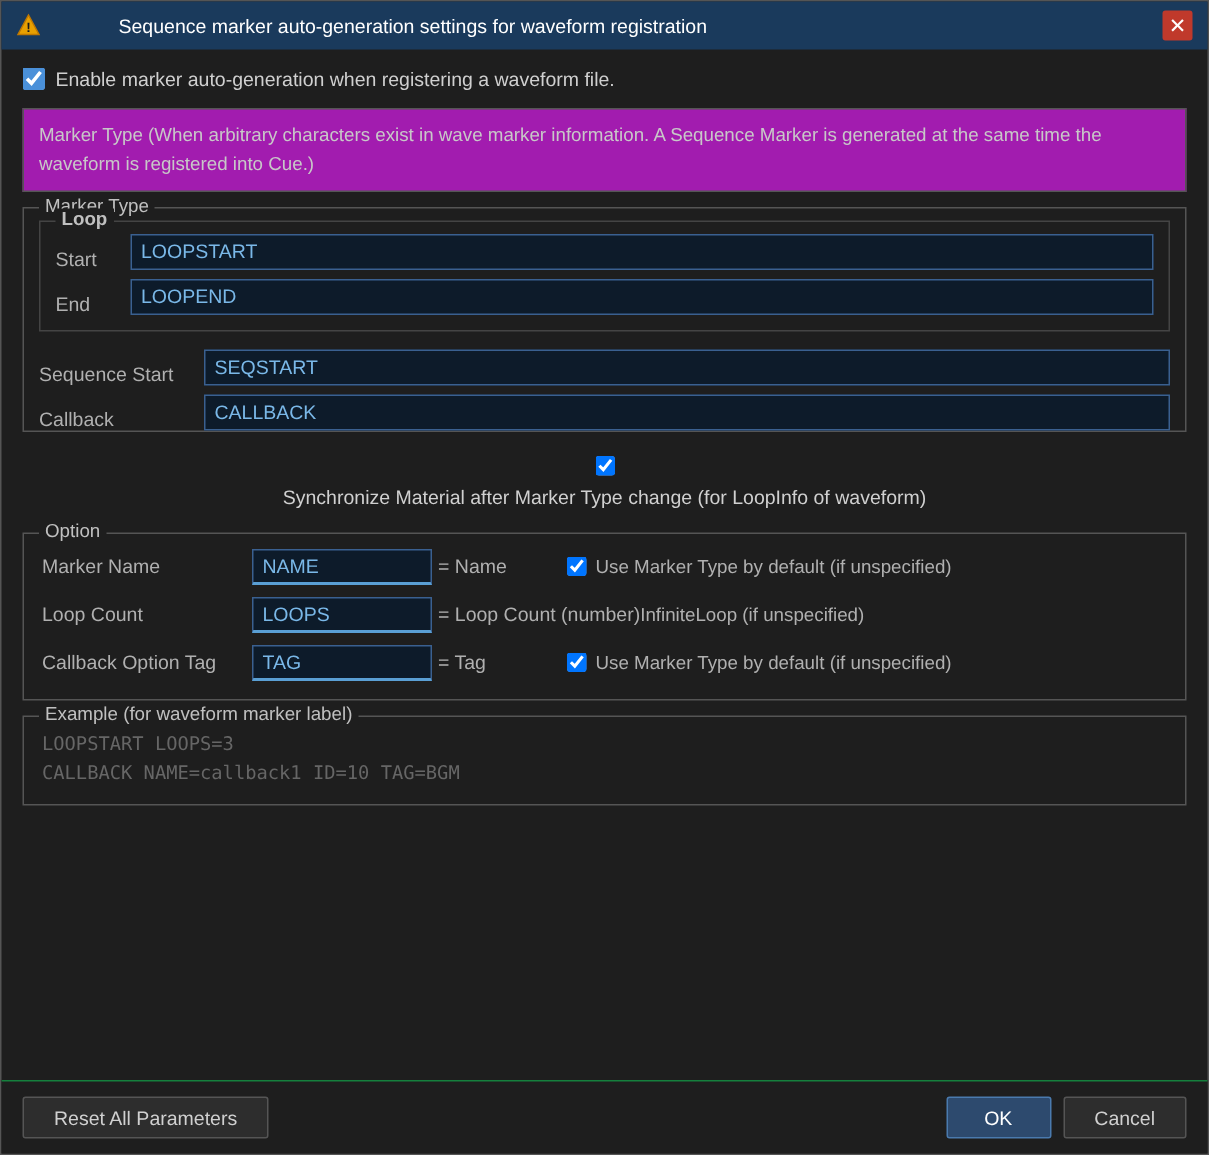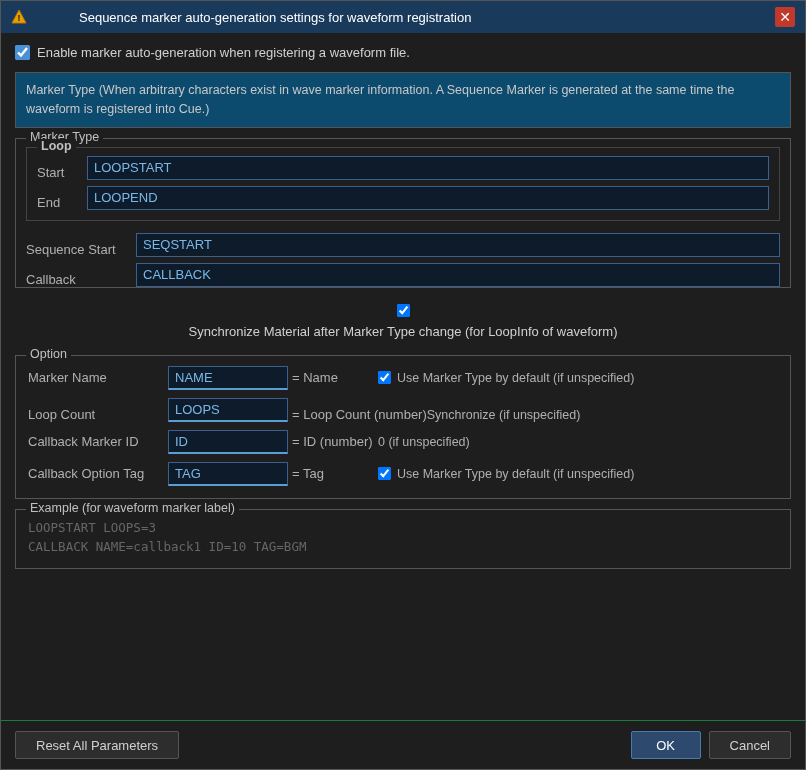--- a/index.html
+++ b/index.html
@@ -68,7 +68,7 @@
       cursor: pointer;
     }
     .info-box {
-      background: #0c4a6e;
+      background: #a21caf;
       border: 1px solid #555;
       padding: 8px 10px;
       color: #c8c8c8;

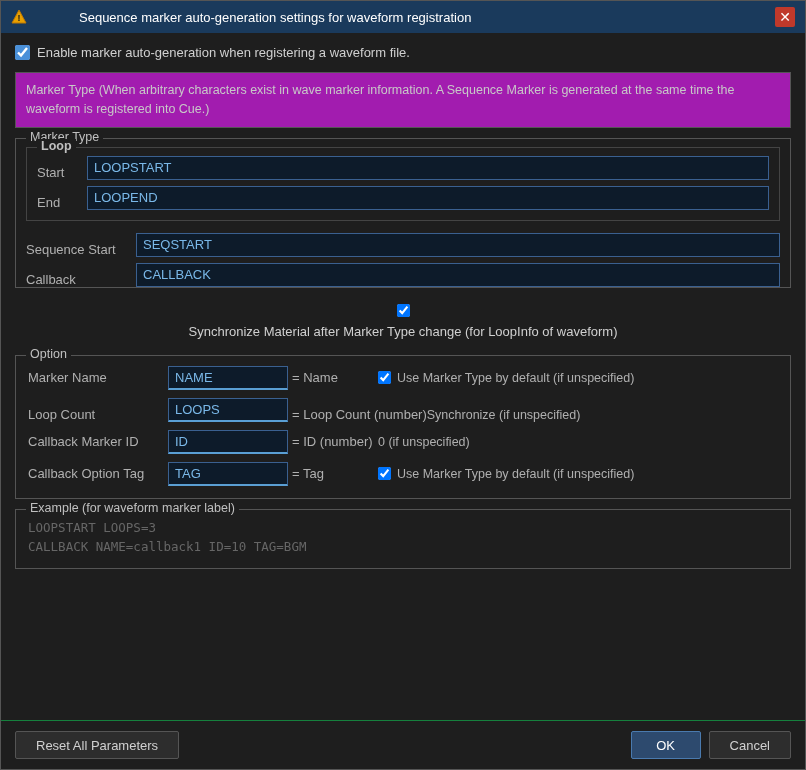--- a/index.html
+++ b/index.html
@@ -308,7 +308,7 @@
         </div>
       </div>
 
-      <div style="display:flex;align-items:flex-end;margin-bottom:8px;">
+      <div style="display:flex;align-items:center;margin-bottom:8px;">
         <span style="min-width:140px;color:#b0b0b0;font-size:13px;">Loop Count</span>
         <input type="text" class="option-input" value="LOOPS" style="">
         <span class="eq-label" style="min-width:90px;">= Loop Count (number)</span>

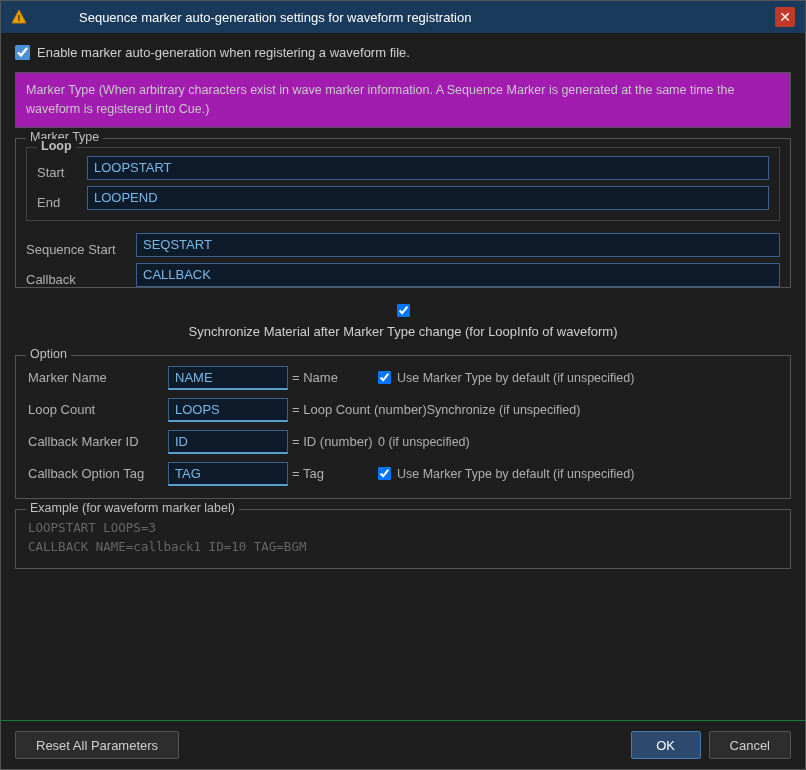--- a/index.html
+++ b/index.html
@@ -312,7 +312,7 @@
         <span style="min-width:140px;color:#b0b0b0;font-size:13px;">Loop Count</span>
         <input type="text" class="option-input" value="LOOPS" style="">
         <span class="eq-label" style="min-width:90px;">= Loop Count (number)</span>
-        <span style="color:#b0b0b0;font-size:12.5px;">Synchronize (if unspecified)</span>
+        <span style="color:#b0b0b0;font-size:12.5px;">InfiniteLoop (if unspecified)</span>
       </div>
 
       <div style="display:flex;align-items:center;margin-bottom:8px;">

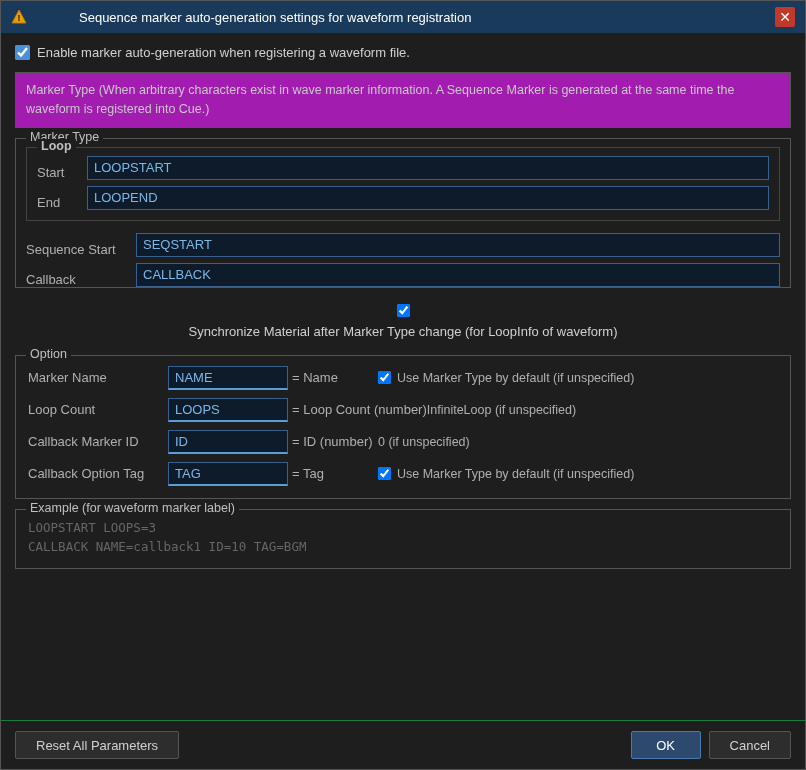--- a/index.html
+++ b/index.html
@@ -315,12 +315,6 @@
         <span style="color:#b0b0b0;font-size:12.5px;">InfiniteLoop (if unspecified)</span>
       </div>
 
-      <div style="display:flex;align-items:center;margin-bottom:8px;">
-        <span style="min-width:140px;color:#b0b0b0;font-size:13px;">Callback Marker ID</span>
-        <input type="text" class="option-input" value="ID" style="">
-        <span class="eq-label" style="min-width:90px;">= ID (number)</span>
-        <span style="color:#b0b0b0;font-size:12.5px;">0 (if unspecified)</span>
-      </div>
 
       <div style="display:flex;align-items:center;">
         <span style="min-width:140px;color:#b0b0b0;font-size:13px;">Callback Option Tag</span>

